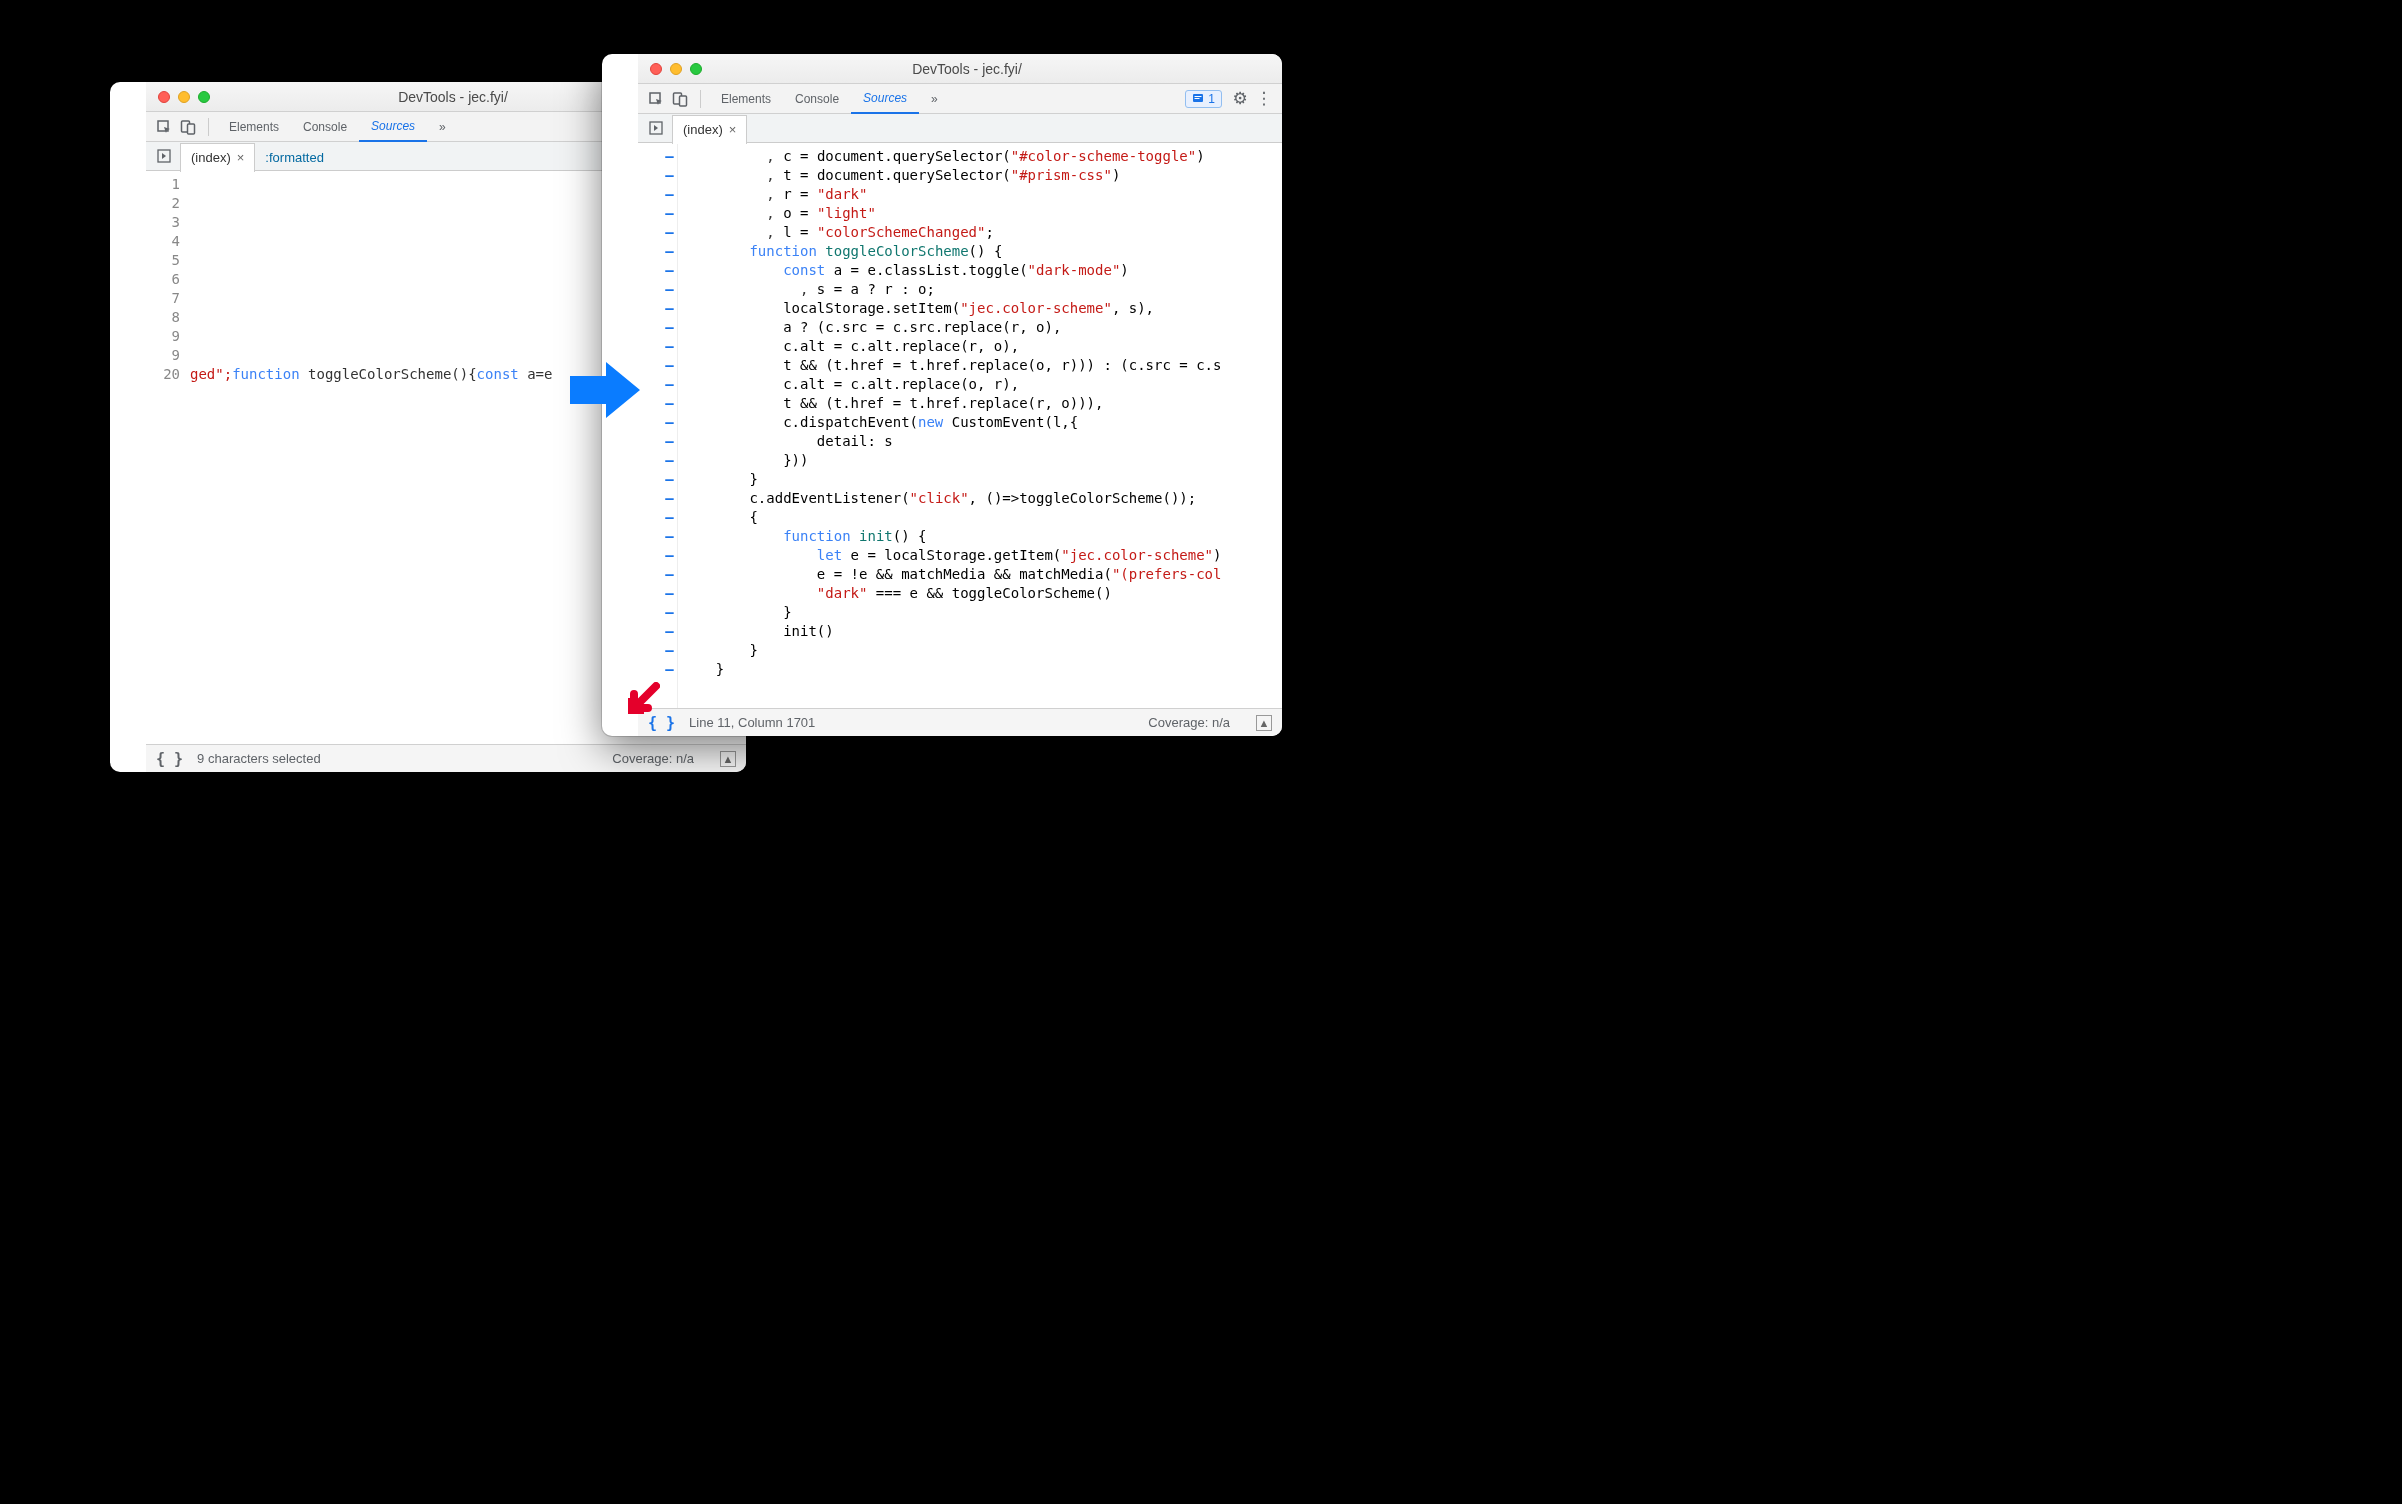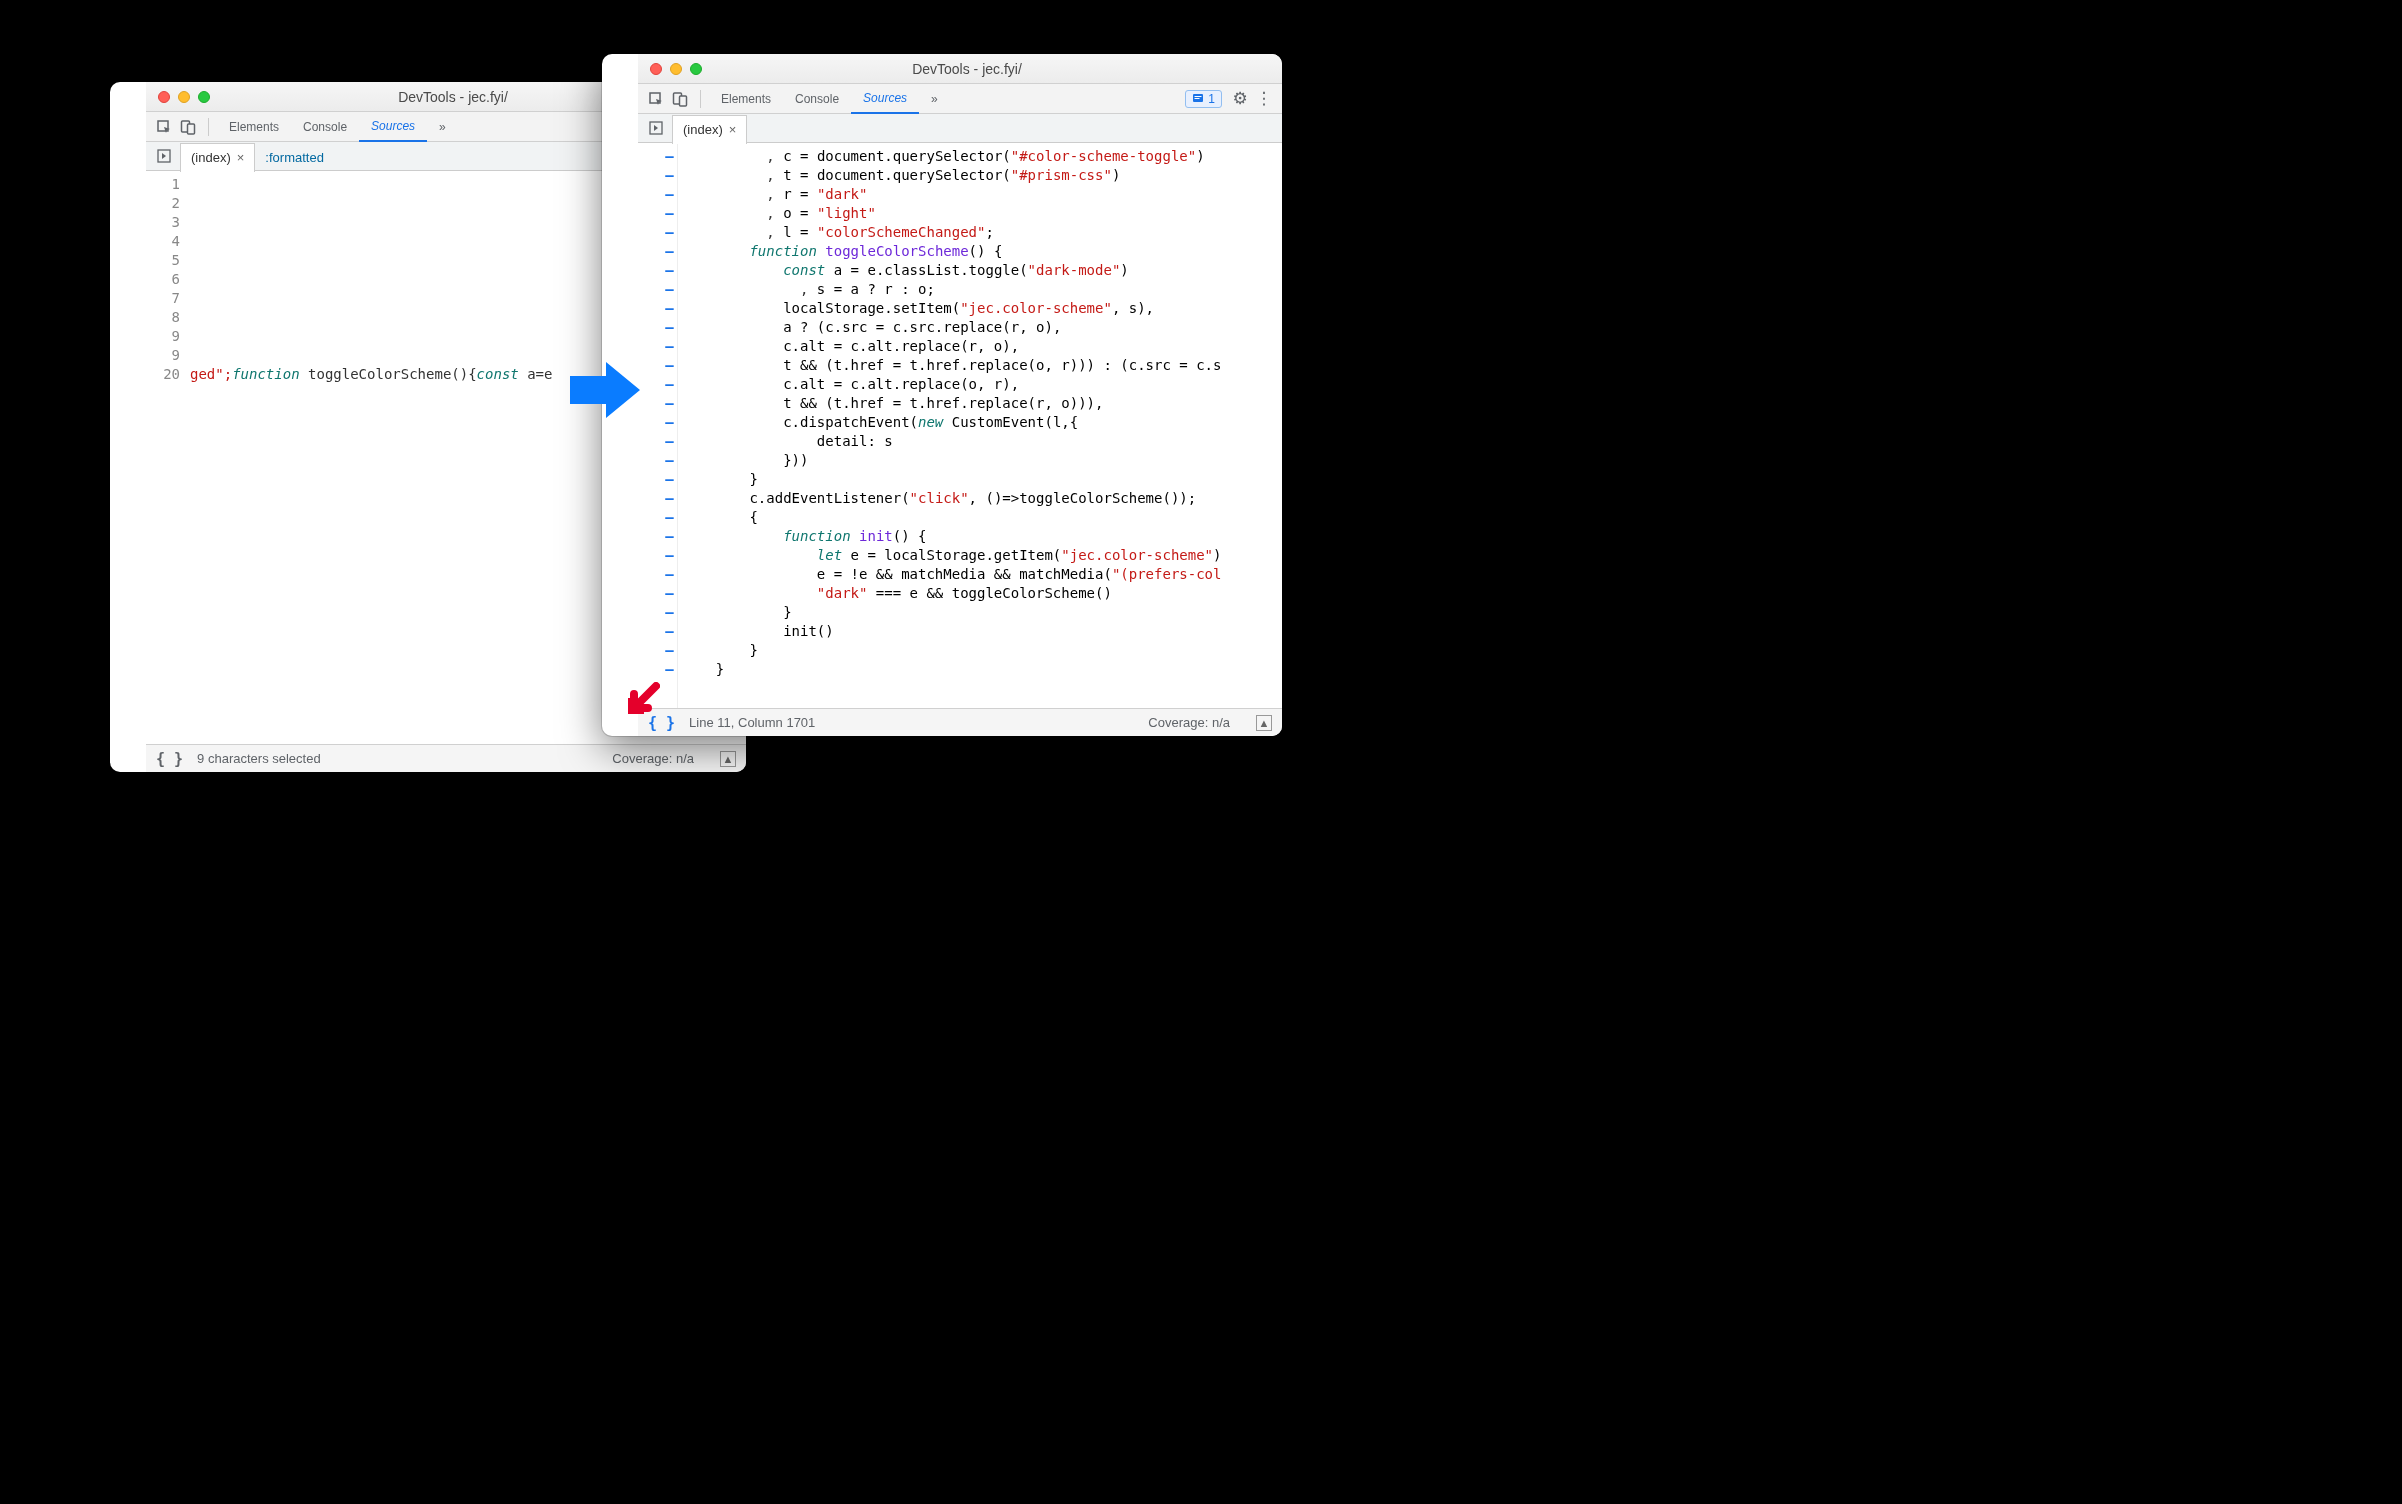--- a/index.html
+++ b/index.html
@@ -116,7 +116,7 @@
   .braces.blue { color: #1a73e8; }
   .collapse-box { margin-left:auto; width:16px; height:16px; border:1px solid #999; display:flex; align-items:center; justify-content:center; font-size:11px; color:#666;}
   
-  .kw { color: #0f766e; font-style: italic; } 
+  .kw { color: #3b82f6; } 
   .str { color: #c41a16; } 
   .fn { color: #6d28d9; }
   .prop { color: #000; }

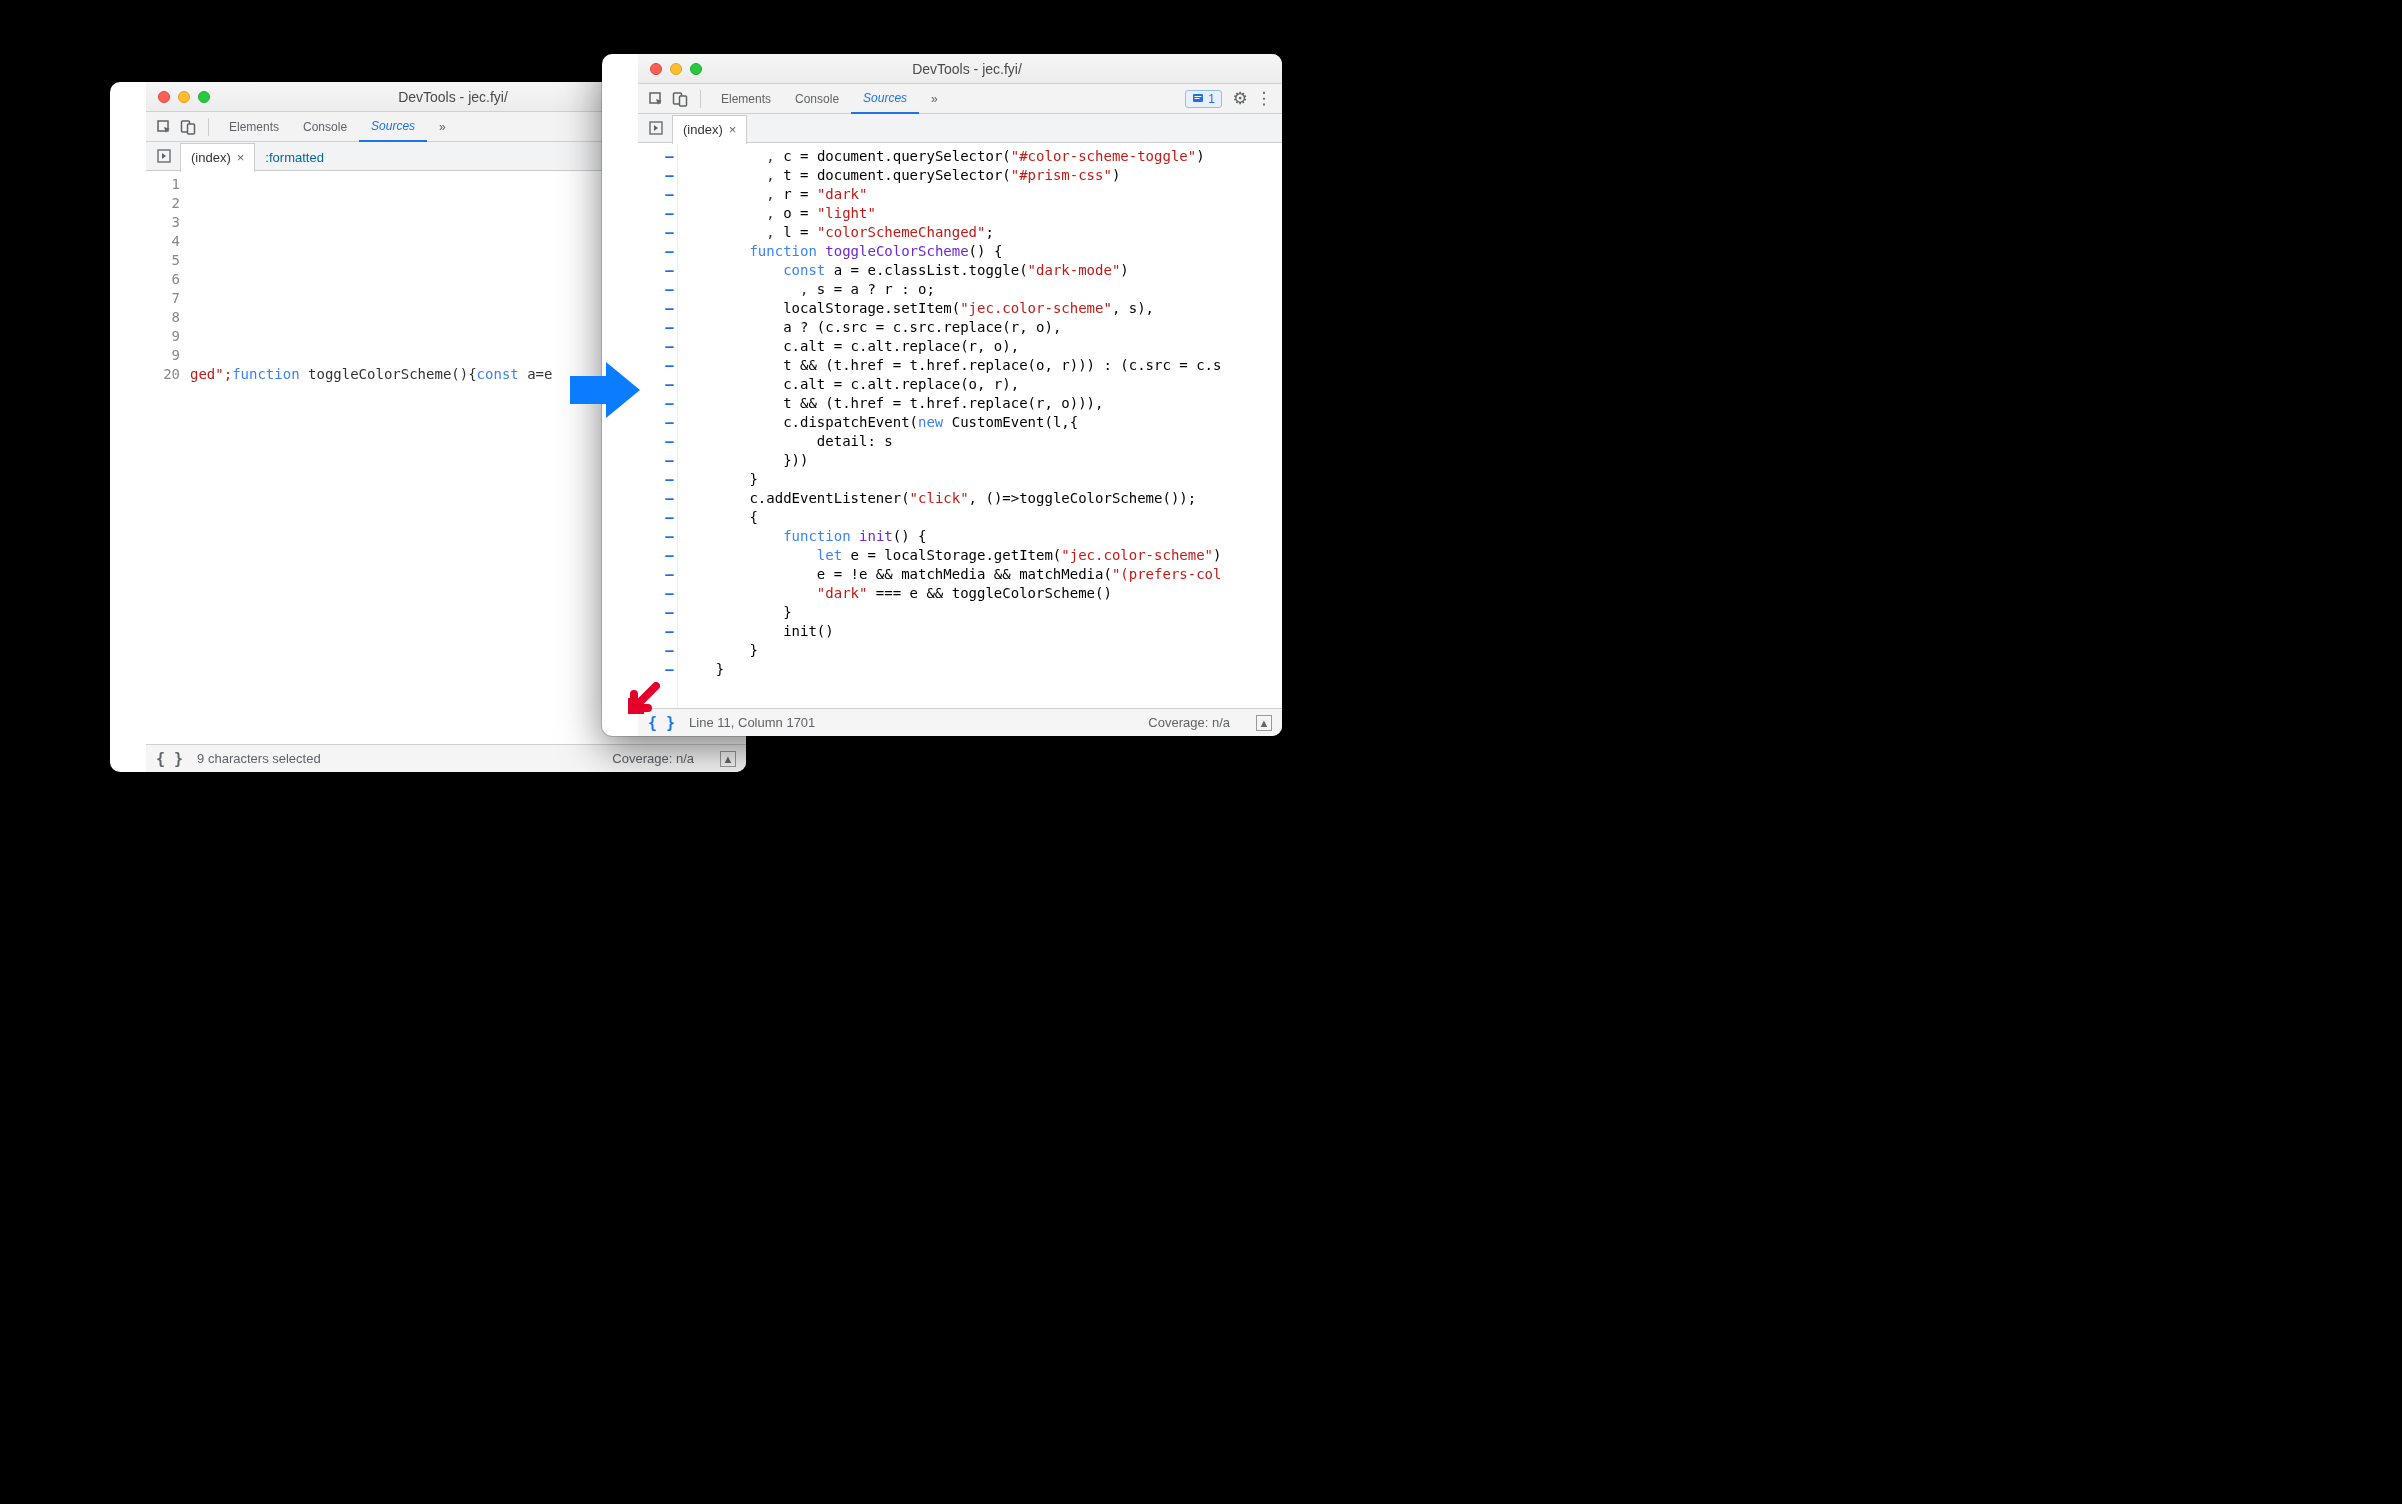--- a/index.html
+++ b/index.html
@@ -118,7 +118,7 @@
   
   .kw { color: #3b82f6; } 
   .str { color: #c41a16; } 
-  .fn { color: #6d28d9; }
+  .fn { color: #0f766e; }
   .prop { color: #000; }
   .obj { color: #000; }
   

